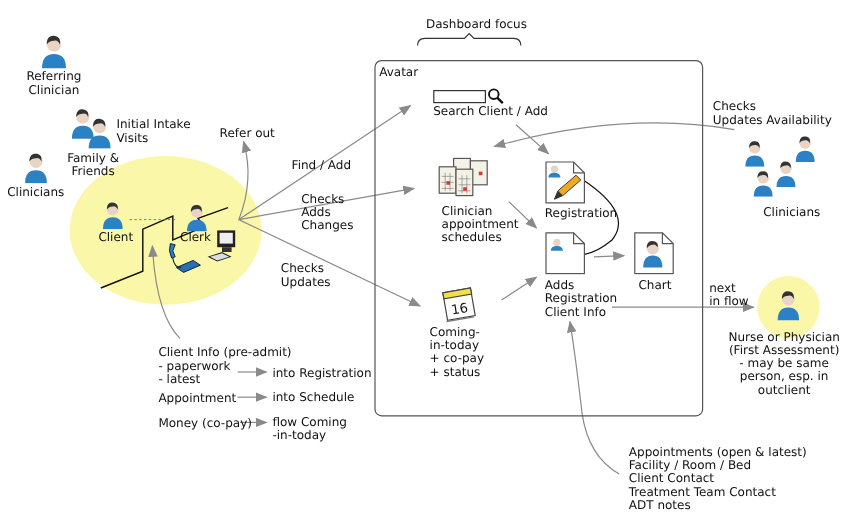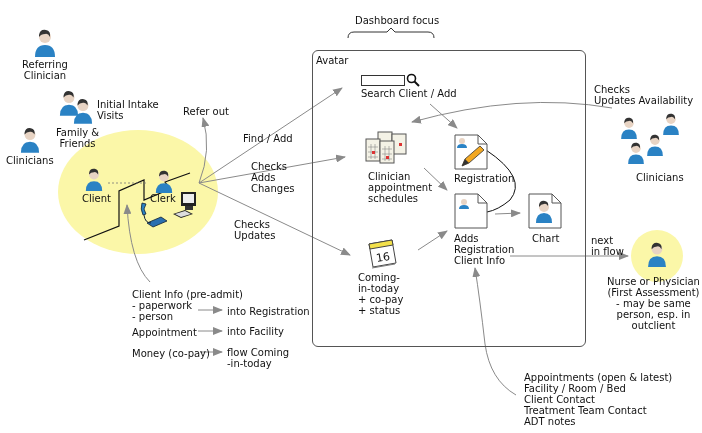--- a/index.html
+++ b/index.html
@@ -194,7 +194,7 @@
 
 <div class="lbl" style="left:132px;top:289px">Client Info (pre-admit)
 - paperwork
-- person</div>
+- latest</div>
 <div class="lbl" style="left:227px;top:306px">into Registration</div>
 <div class="lbl" style="left:132px;top:327px">Appointment</div>
 <div class="lbl" style="left:227px;top:326px">into Facility</div>

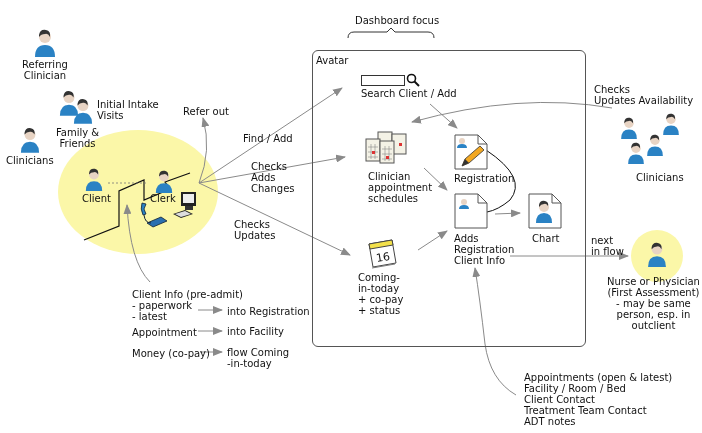--- a/index.html
+++ b/index.html
@@ -197,7 +197,7 @@
 - latest</div>
 <div class="lbl" style="left:227px;top:306px">into Registration</div>
 <div class="lbl" style="left:132px;top:327px">Appointment</div>
-<div class="lbl" style="left:227px;top:326px">into Facility</div>
+<div class="lbl" style="left:227px;top:326px">into Schedule</div>
 <div class="lbl" style="left:132px;top:348px">Money (co-pay)</div>
 <div class="lbl" style="left:227px;top:347px">flow Coming
 -in-today</div>

